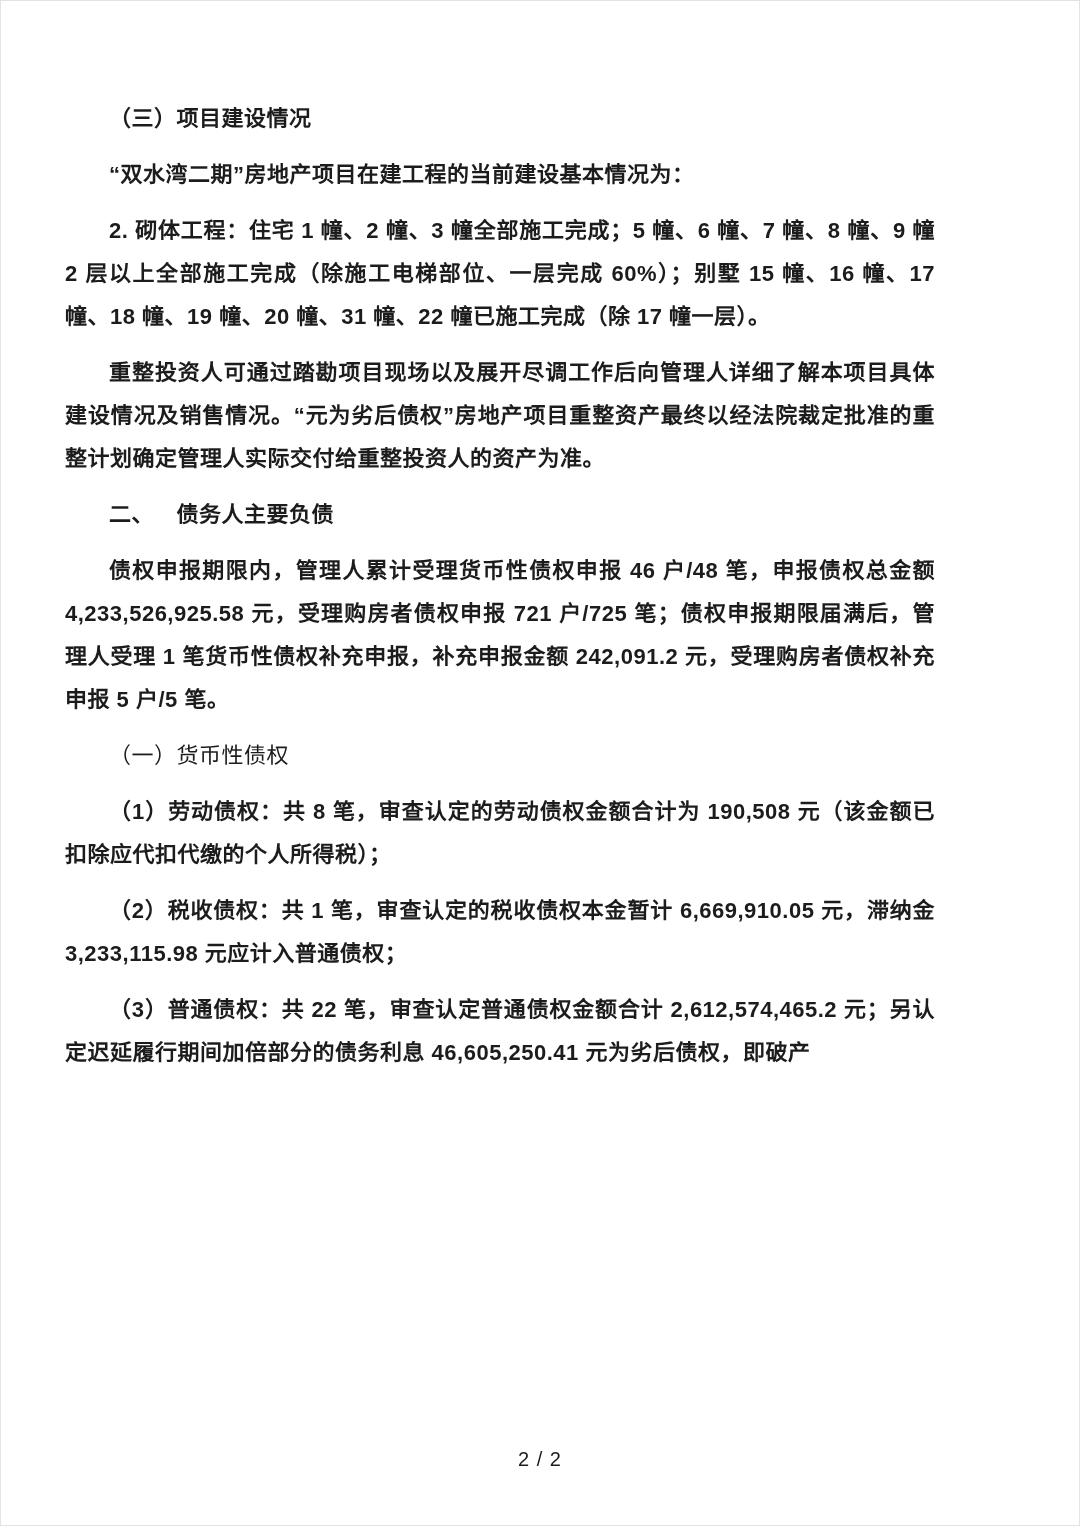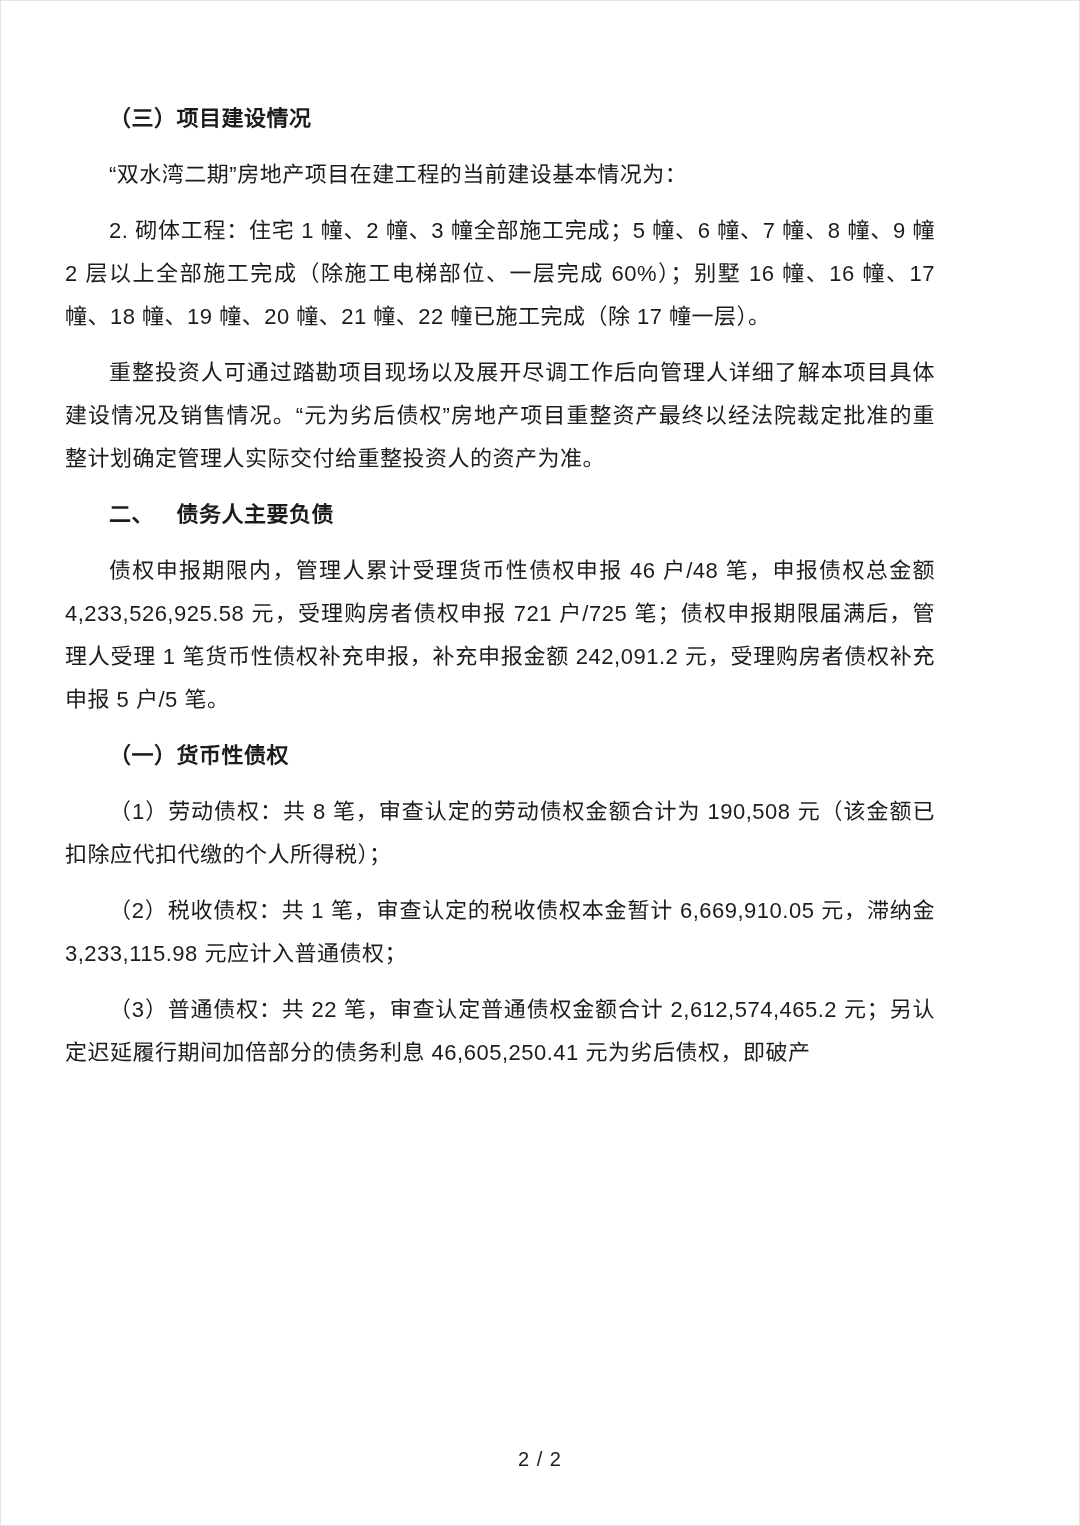--- a/index.html
+++ b/index.html
@@ -28,7 +28,7 @@
   .para {
     margin: 0 0 13px 0;
     text-indent: 2em;
-    font-weight: 400;
+    font-weight: 700;
   }
   .heading {
     margin: 0 0 13px 0;

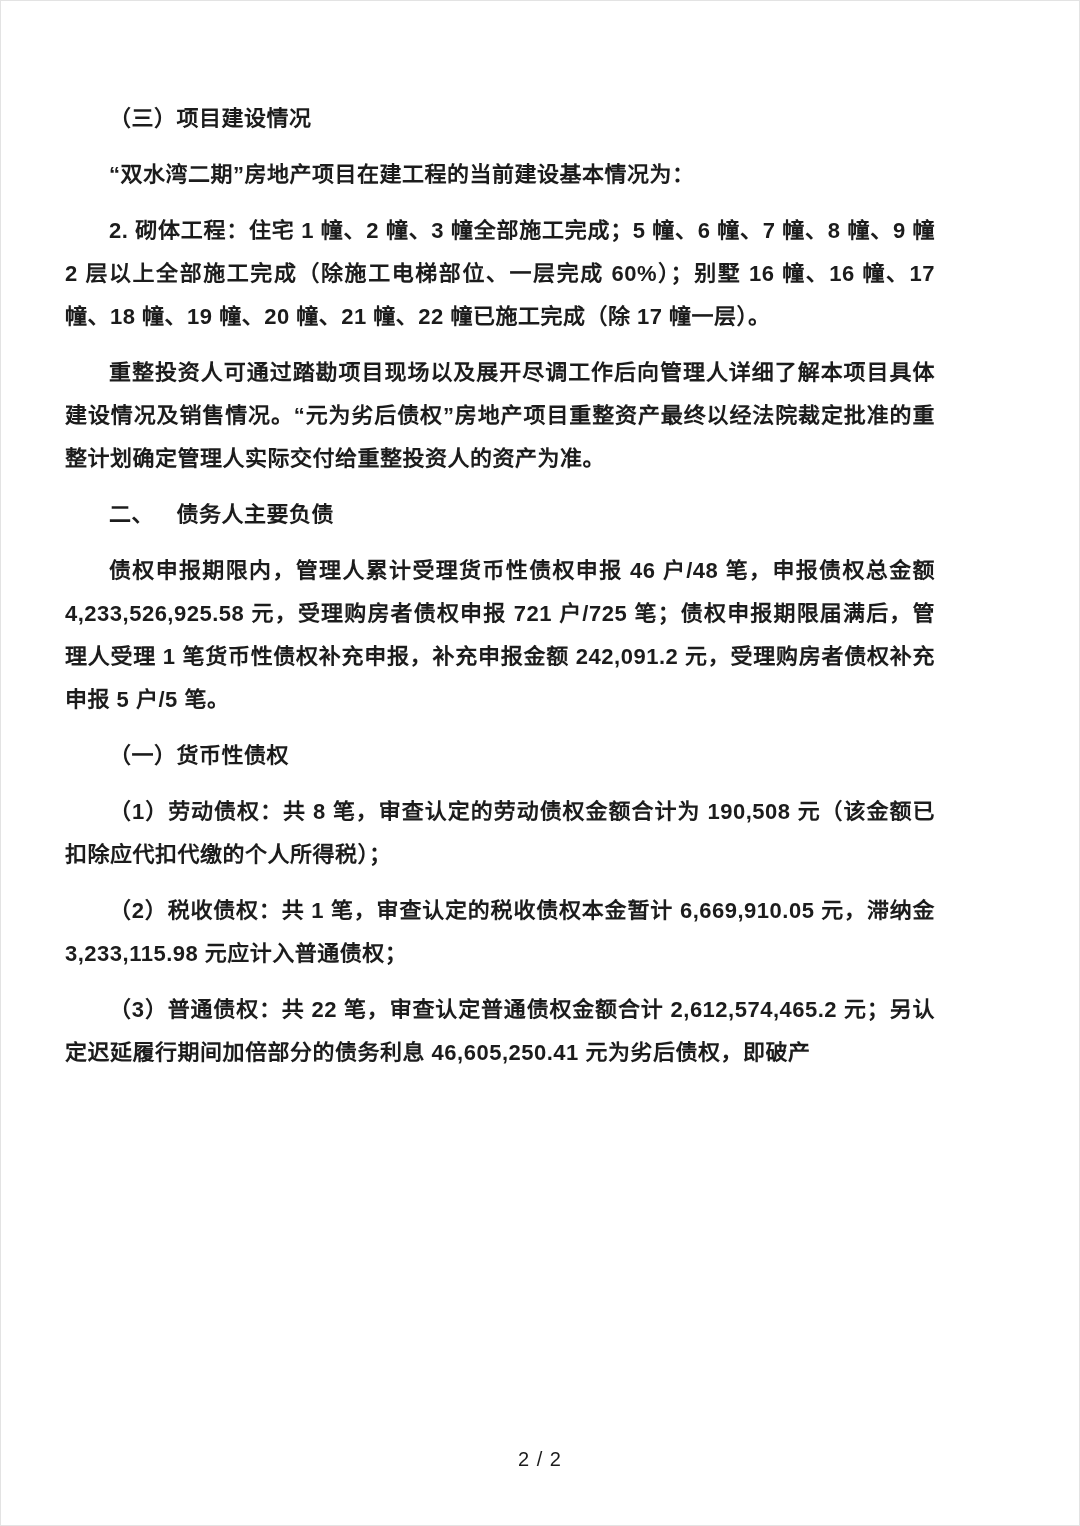--- a/index.html
+++ b/index.html
@@ -63,7 +63,7 @@
   <p class="para">“双水湾二期”房地产项目在建工程的当前建设基本情况为：</p>
 
 
-  <p class="para">2. 砌体工程：住宅 1 幢、2 幢、3 幢全部施工完成；5 幢、6 幢、7 幢、8 幢、9 幢 2 层以上全部施工完成（除施工电梯部位、一层完成 60%）；别墅 16 幢、16 幢、17 幢、18 幢、19 幢、20 幢、21 幢、22 幢已施工完成（除 17 幢一层）。</p>
+  <p class="para">2. 砌体工程：住宅 1 幢、2 幢、3 幢全部施工完成；5 幢、6 幢、7 幢、8 幢、9 幢 2 层以上全部施工完成（除施工电梯部位、一层完成 60%）；别墅 15 幢、16 幢、17 幢、18 幢、19 幢、20 幢、31 幢、22 幢已施工完成（除 17 幢一层）。</p>
 
   <p class="para">重整投资人可通过踏勘项目现场以及展开尽调工作后向管理人详细了解本项目具体建设情况及销售情况。“元为劣后债权”房地产项目重整资产最终以经法院裁定批准的重整计划确定管理人实际交付给重整投资人的资产为准。</p>
 

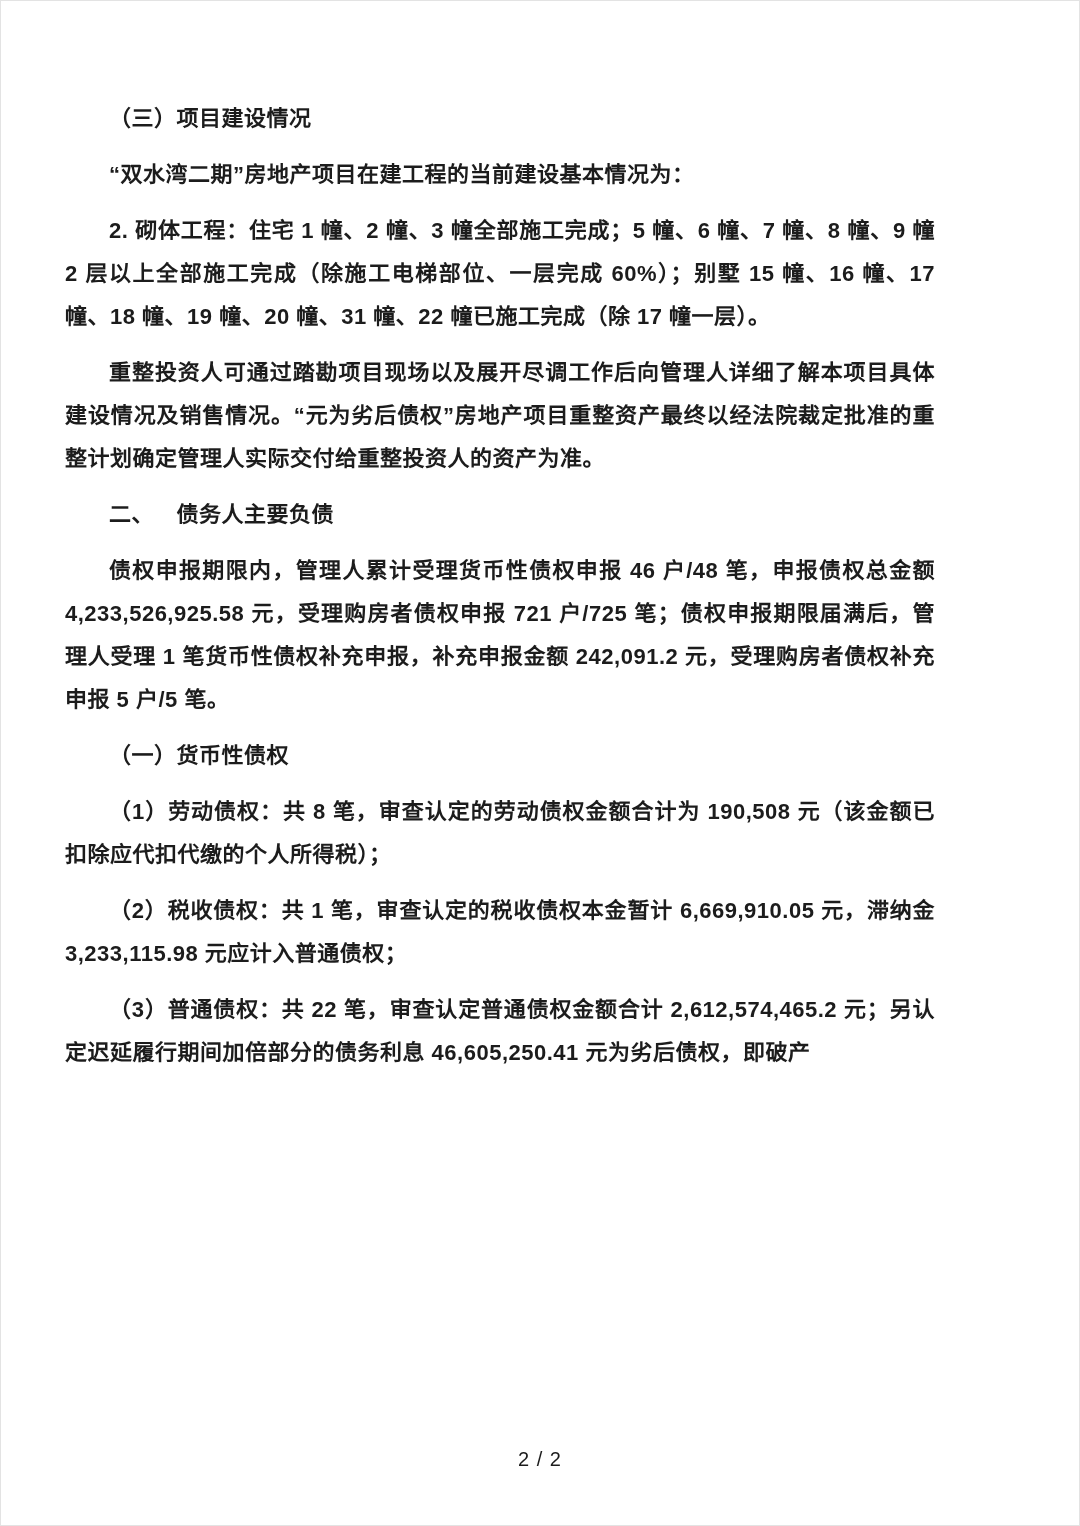--- a/index.html
+++ b/index.html
@@ -38,7 +38,7 @@
   .subheading {
     margin: 0 0 13px 0;
     text-indent: 2em;
-    font-weight: 700;
+    font-weight: 400;
   }
   .footer {
     position: absolute;

